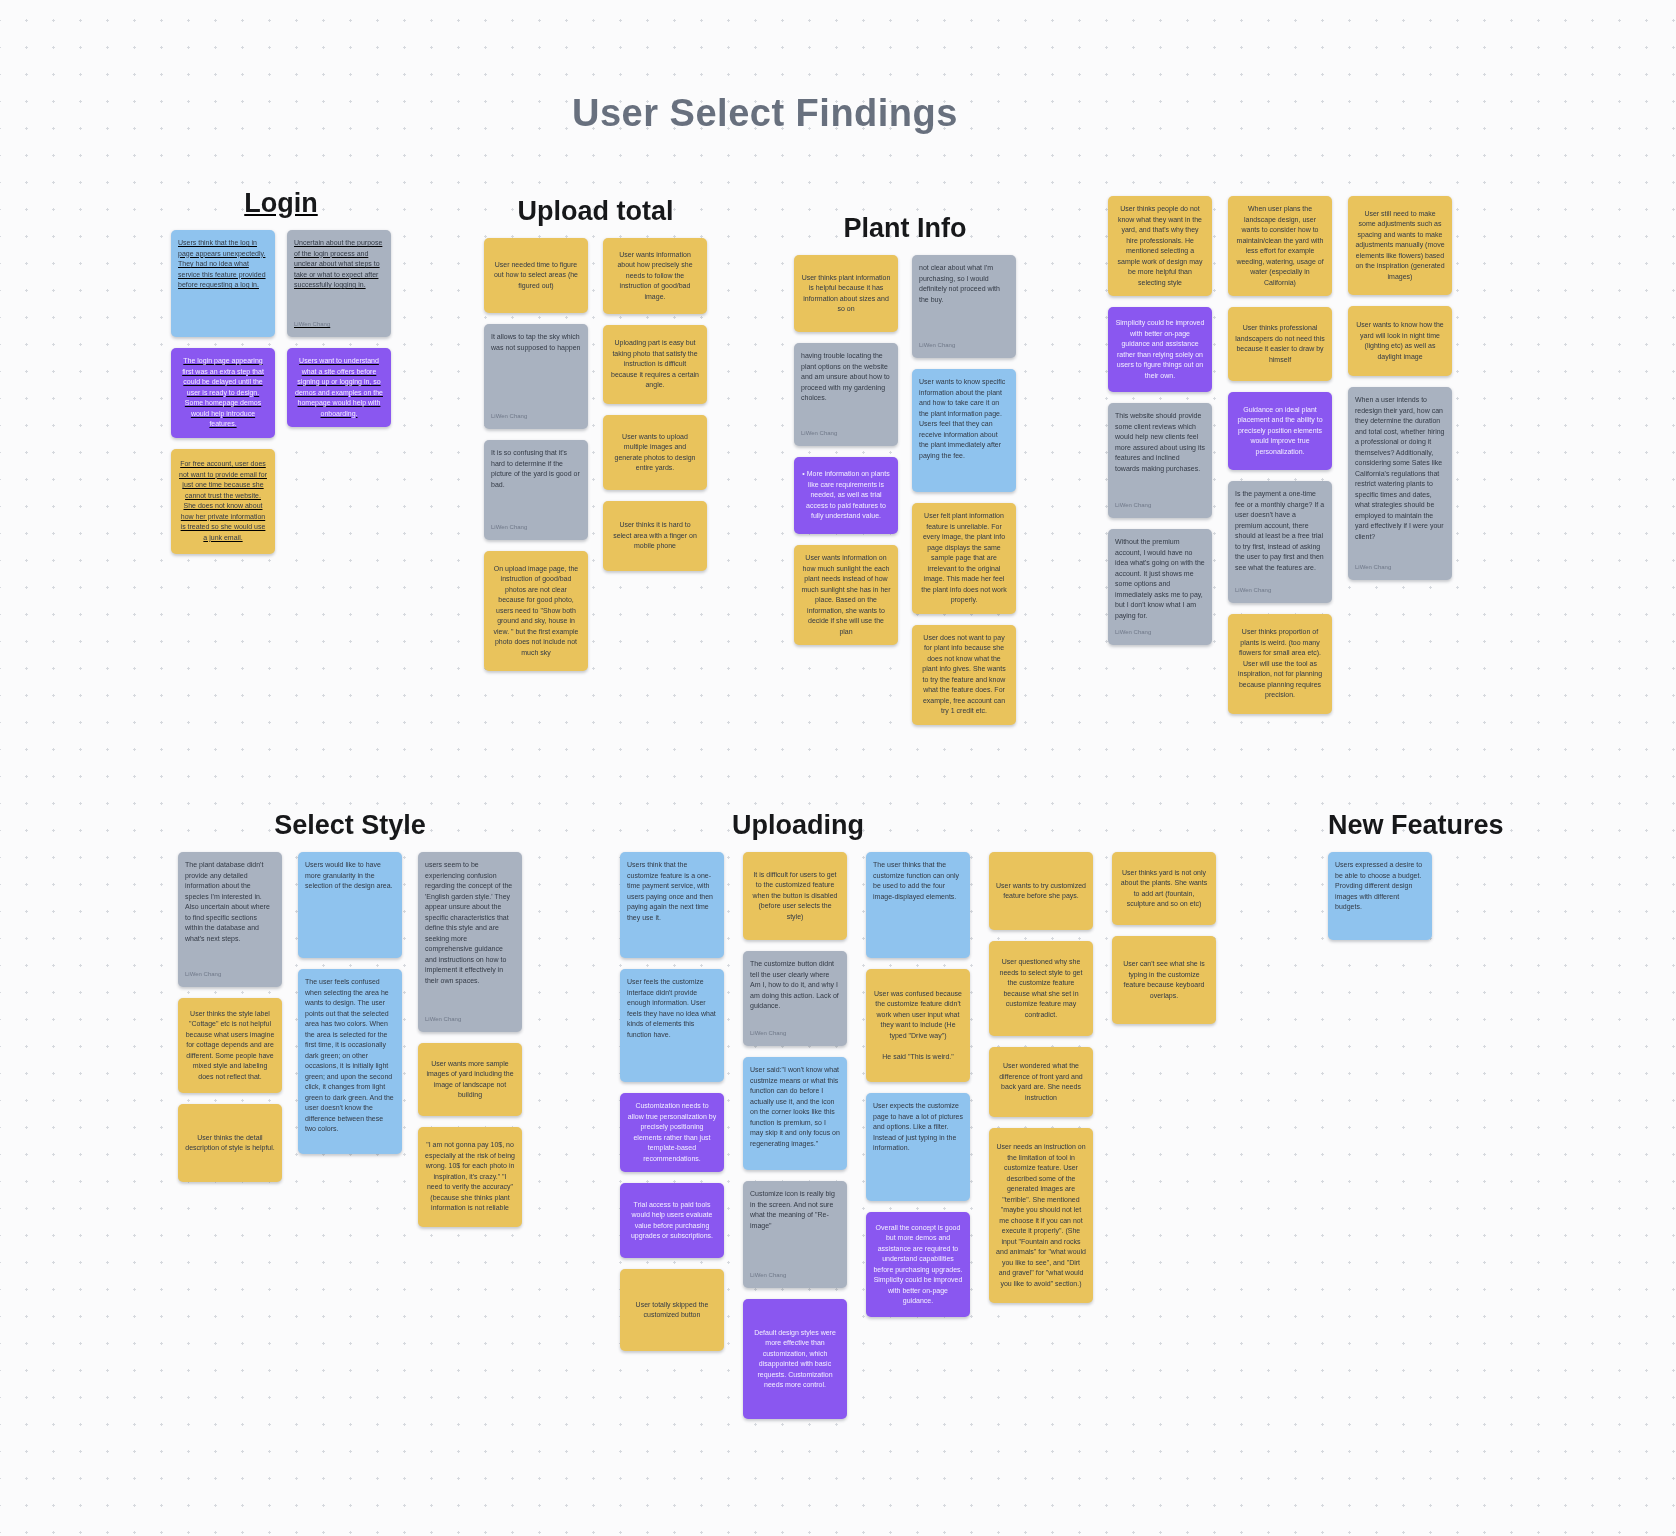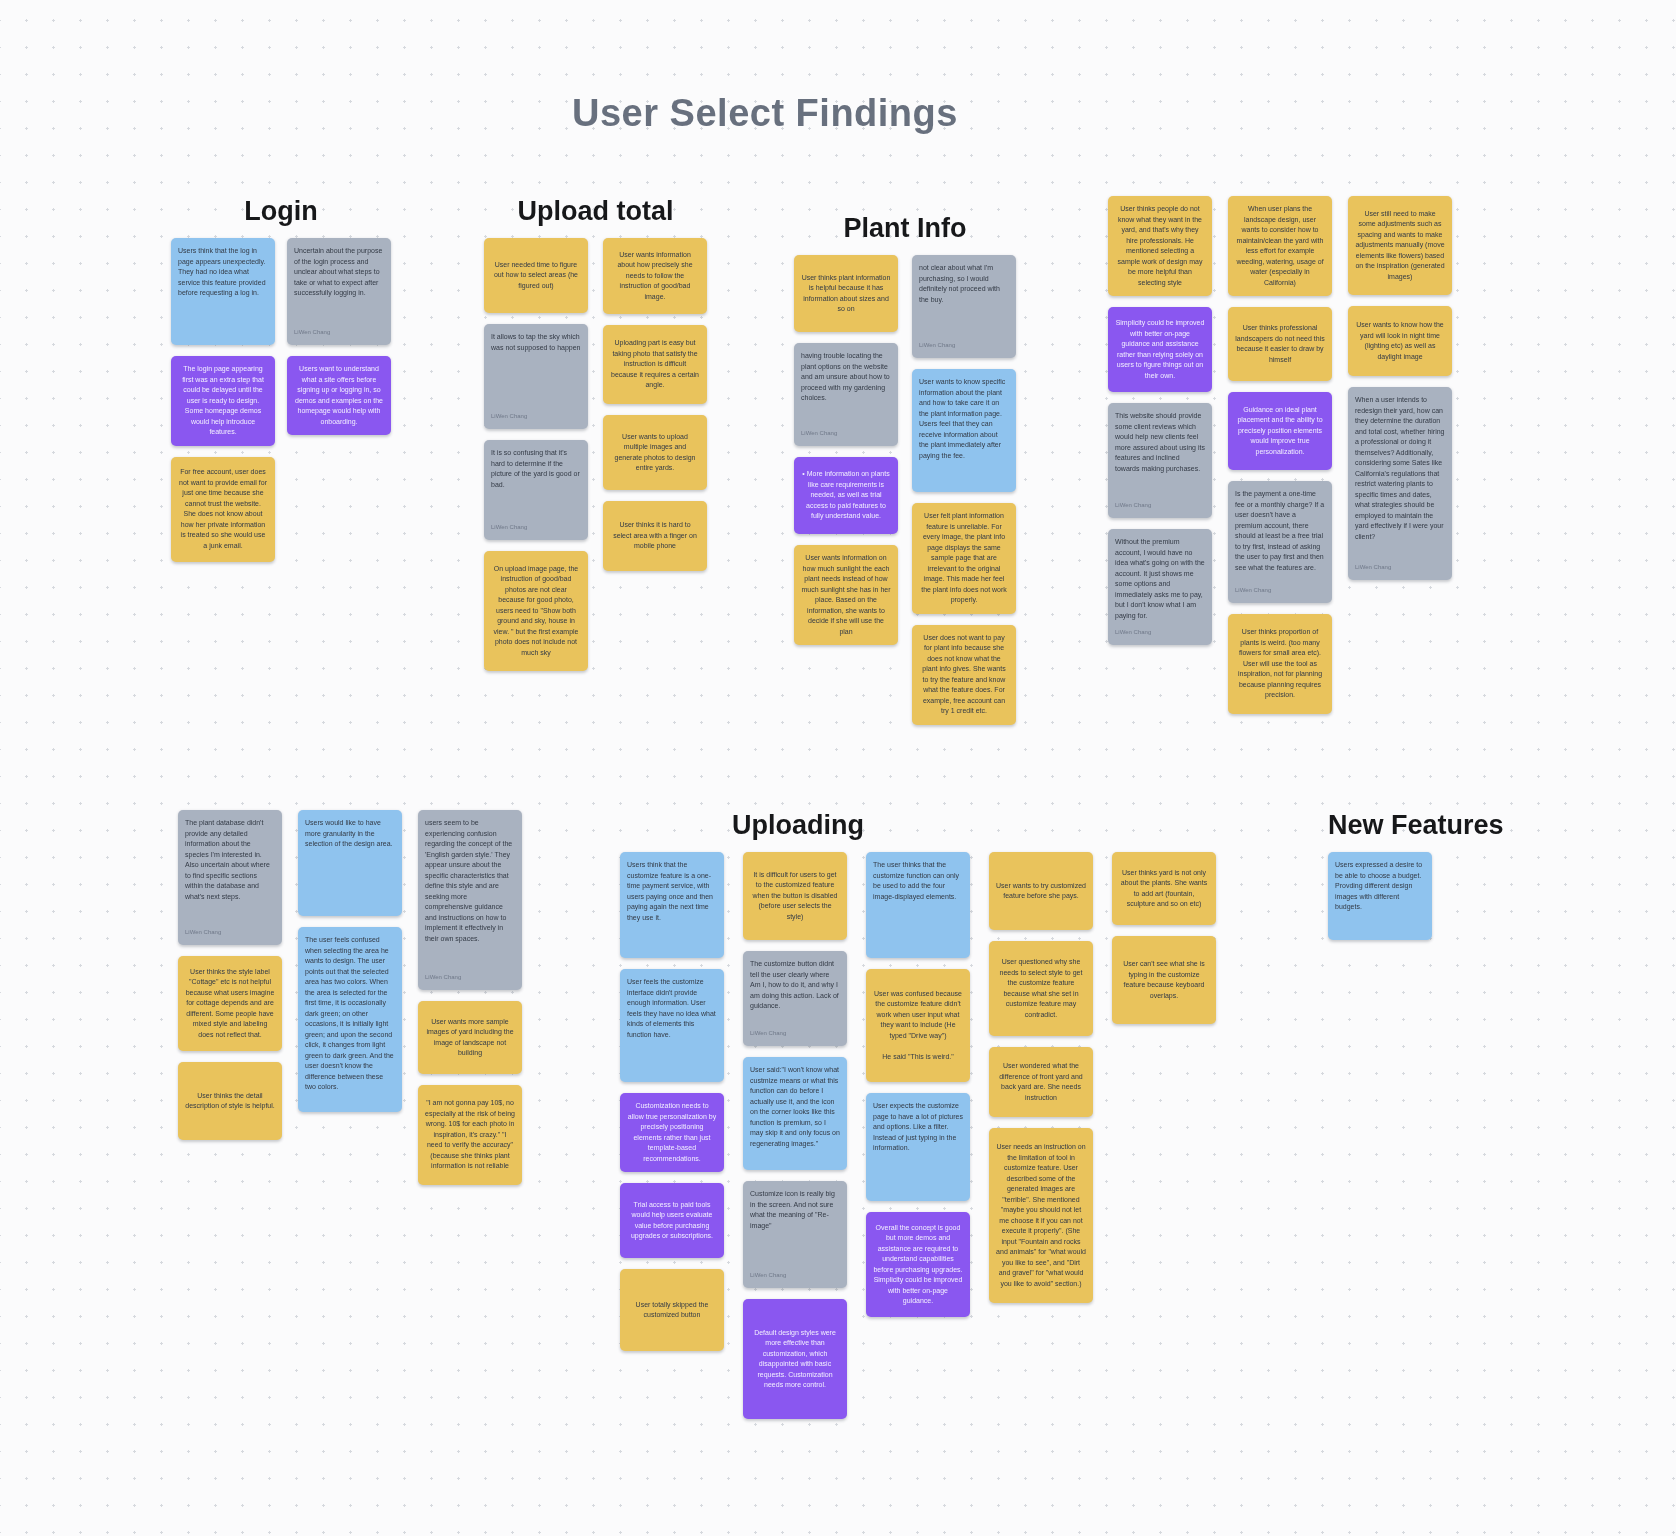--- a/index.html
+++ b/index.html
@@ -50,7 +50,7 @@
 
 <div class="board-title">User Select Findings</div>
 <div id="sections-root">
-    <div class="section sec-0" style="left: 171px; top: 196px;">
+    <div class="section sec-0" style="left: 171px; top: 188px; text-decoration: underline;">
       <div class="section-title">Login</div>
       <div class="cols">
         <div class="note-col">

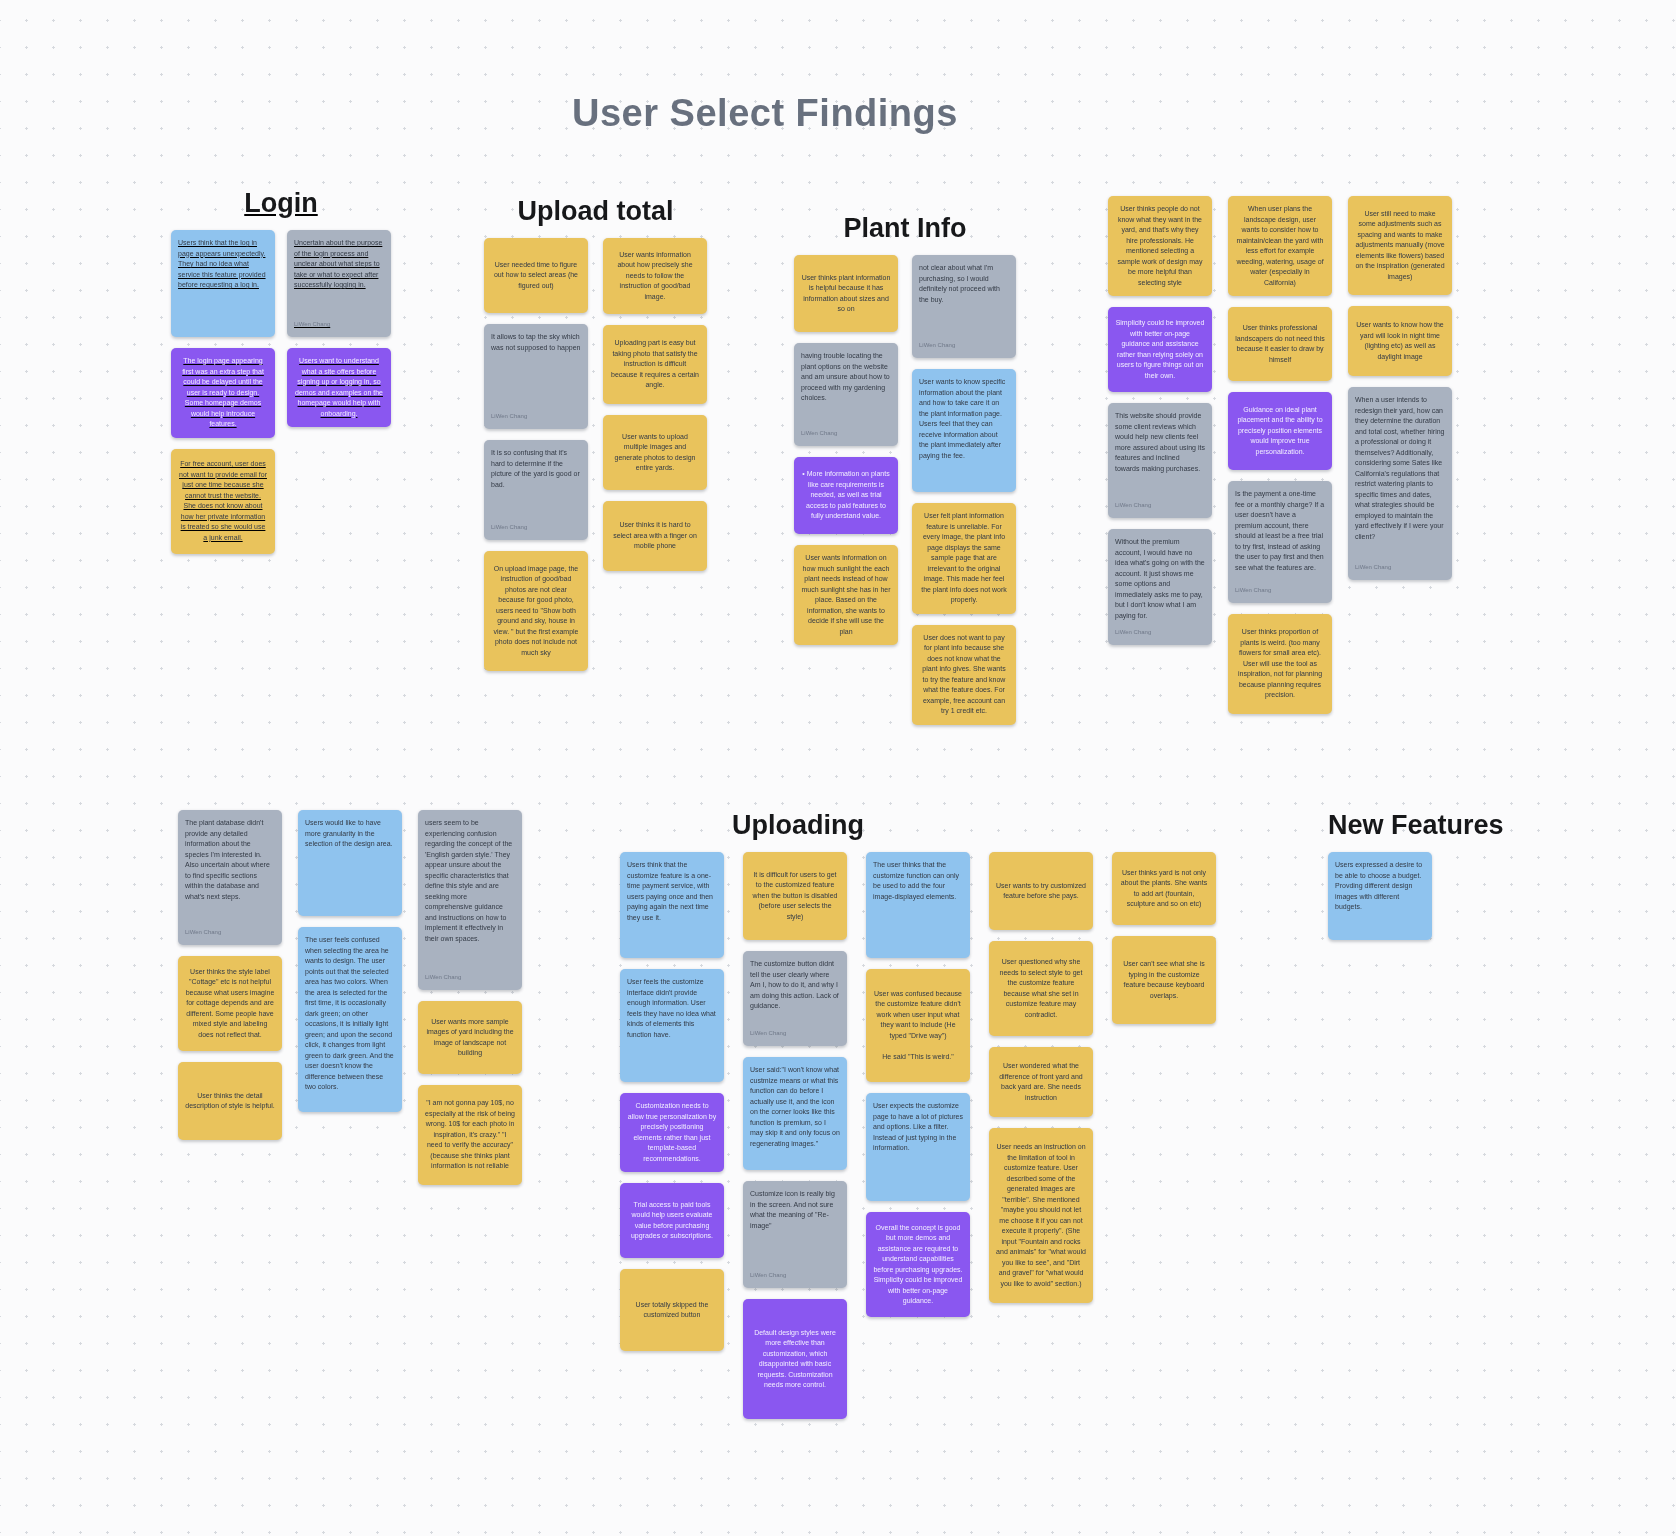--- a/index.html
+++ b/index.html
@@ -196,6 +196,7 @@
       </div>
     </div>
     <div class="section sec-4" style="left: 178px; top: 810px;">
+      <div class="section-title">Select Style</div>
       <div class="cols">
         <div class="note-col">
           <div class="note gray" style="background: rgb(169, 178, 192); min-height: 135px;">

